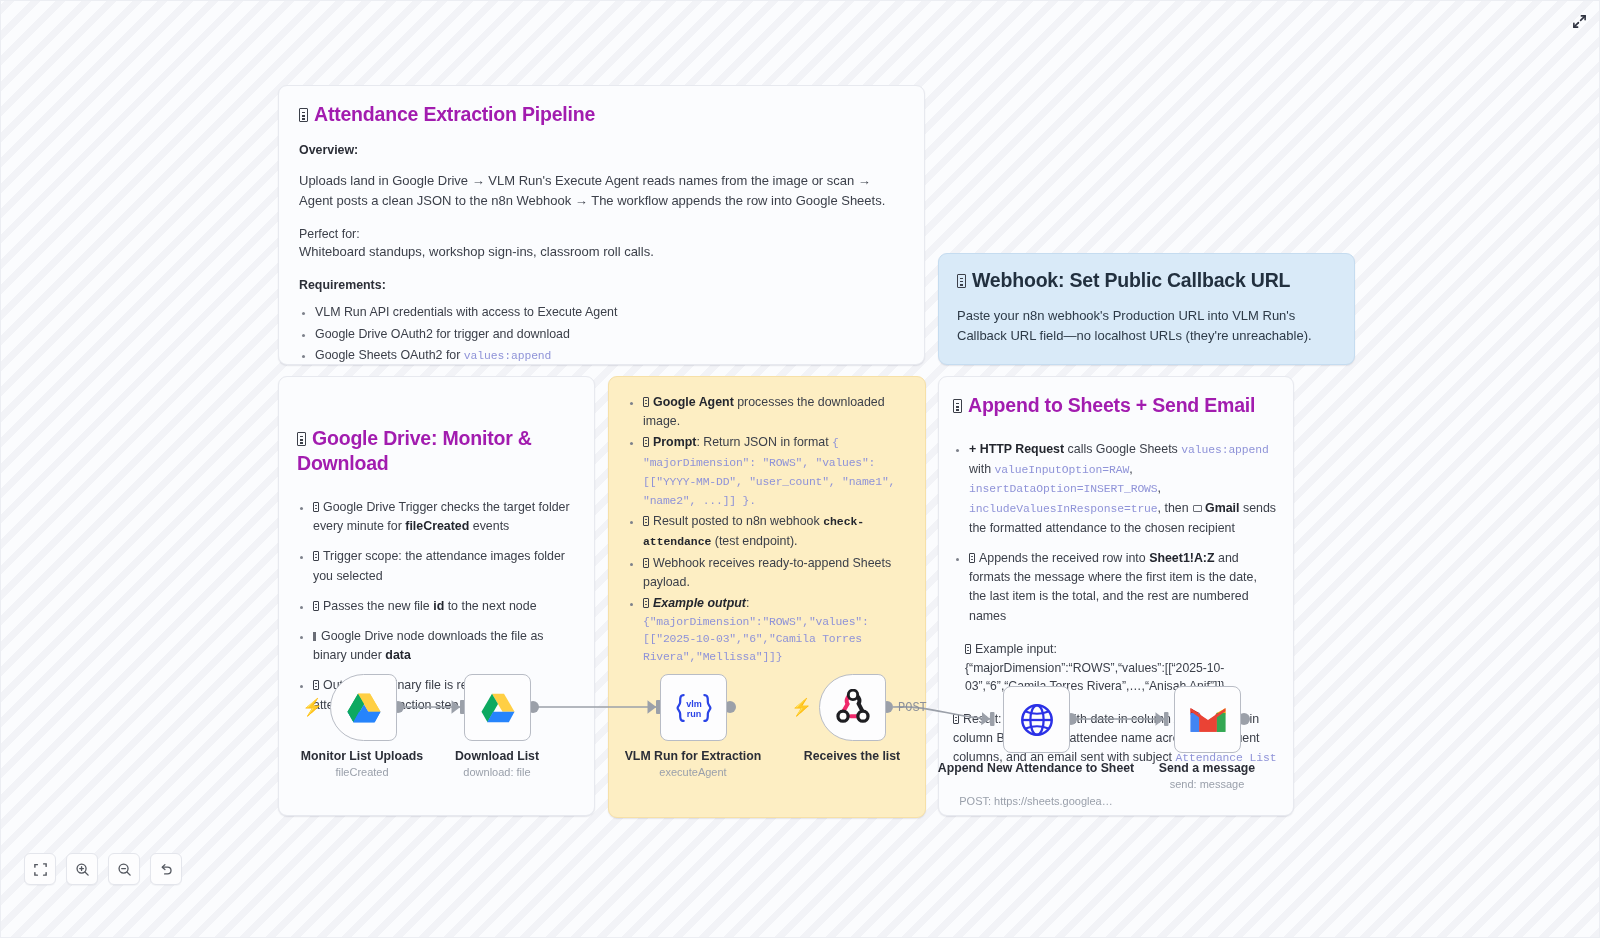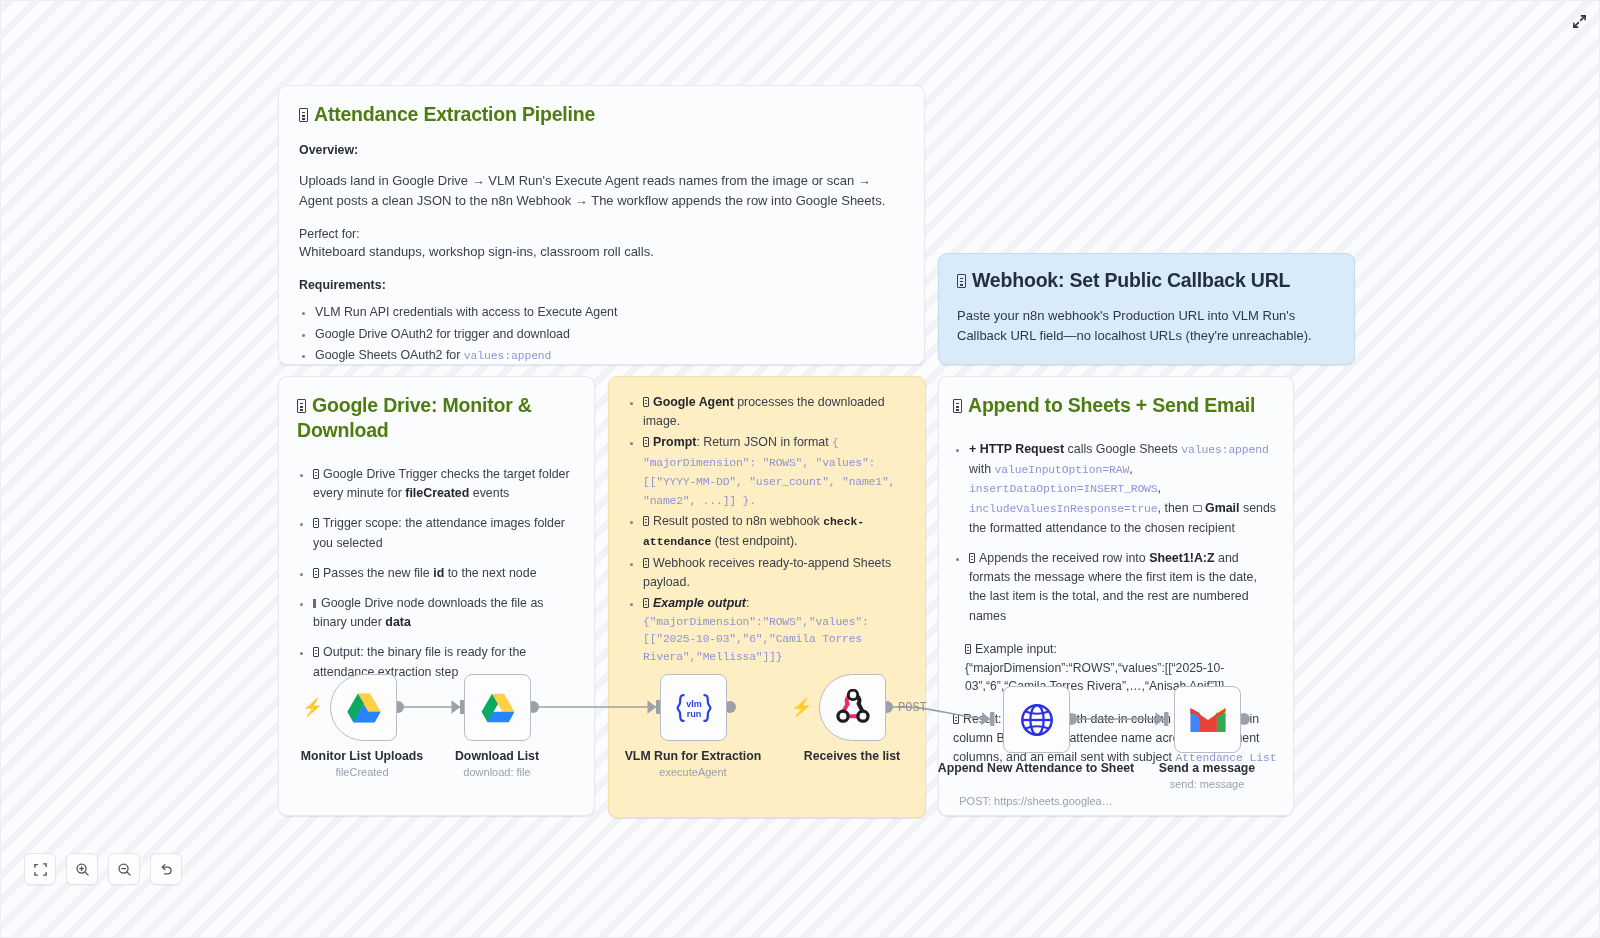--- a/index.html
+++ b/index.html
@@ -53,7 +53,7 @@
   .note-title {
     font-size: 19.5px;
     font-weight: bold;
-    color: #4d7c0f;
+    color: #a21caf;
     letter-spacing: -0.2px;
     line-height: 1.28;
     margin: 0 0 18px 0;

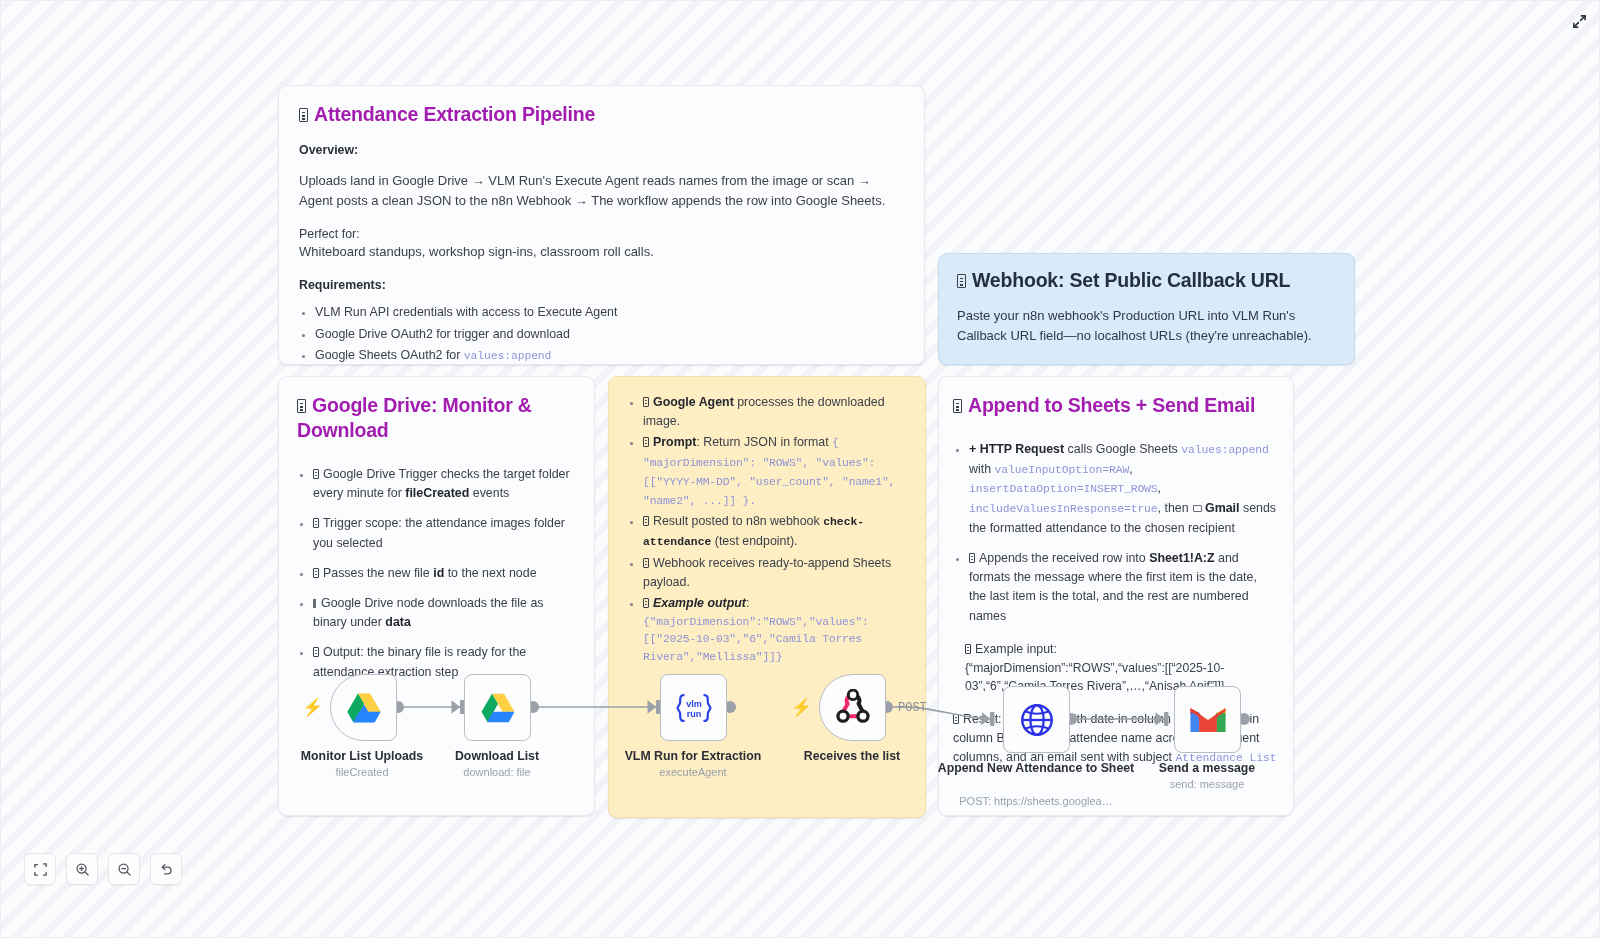--- a/index.html
+++ b/index.html
@@ -284,7 +284,7 @@
 
   <div class="note white" style="left:277px; top:375px; width:317px; height:440px;">
     <div class="note-inner" style="padding:16px 18px;">
-      <div class="note-title" style="margin-bottom:22px;">
+      <div class="note-title" style="margin-bottom:22px;margin-top:33px;">
         <span class="tofu"></span><span>Google Drive: Monitor &amp; Download</span>
       </div>
       <ul class="bullets spaced">

